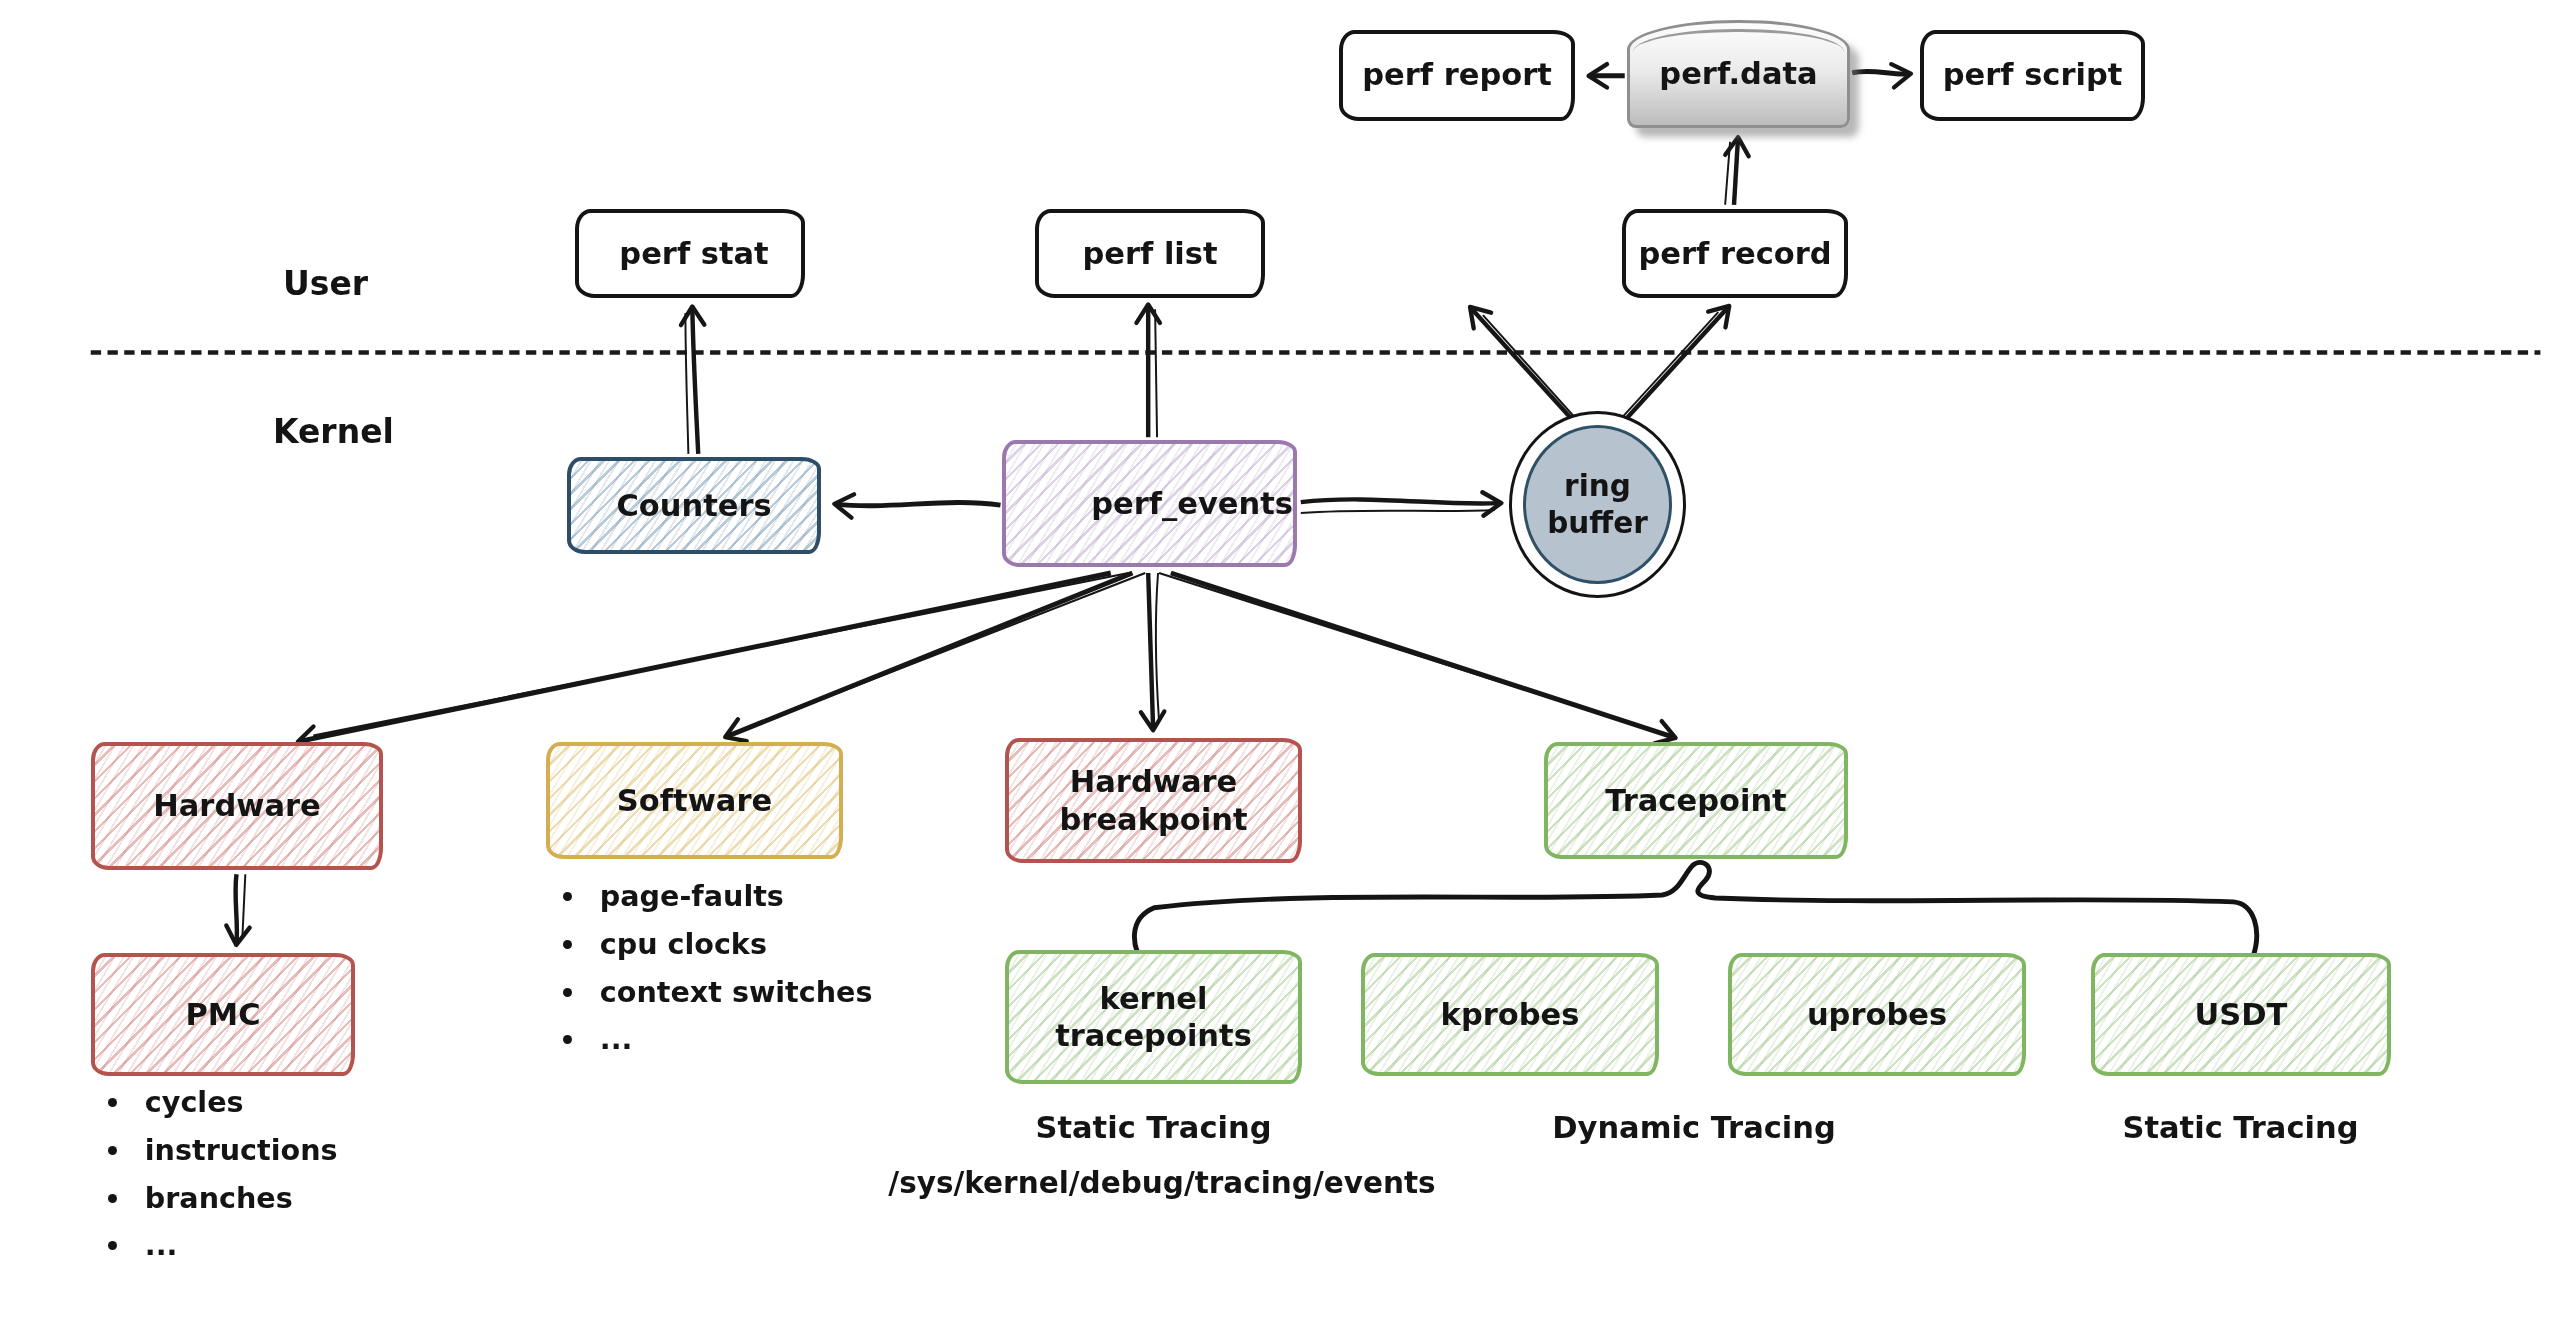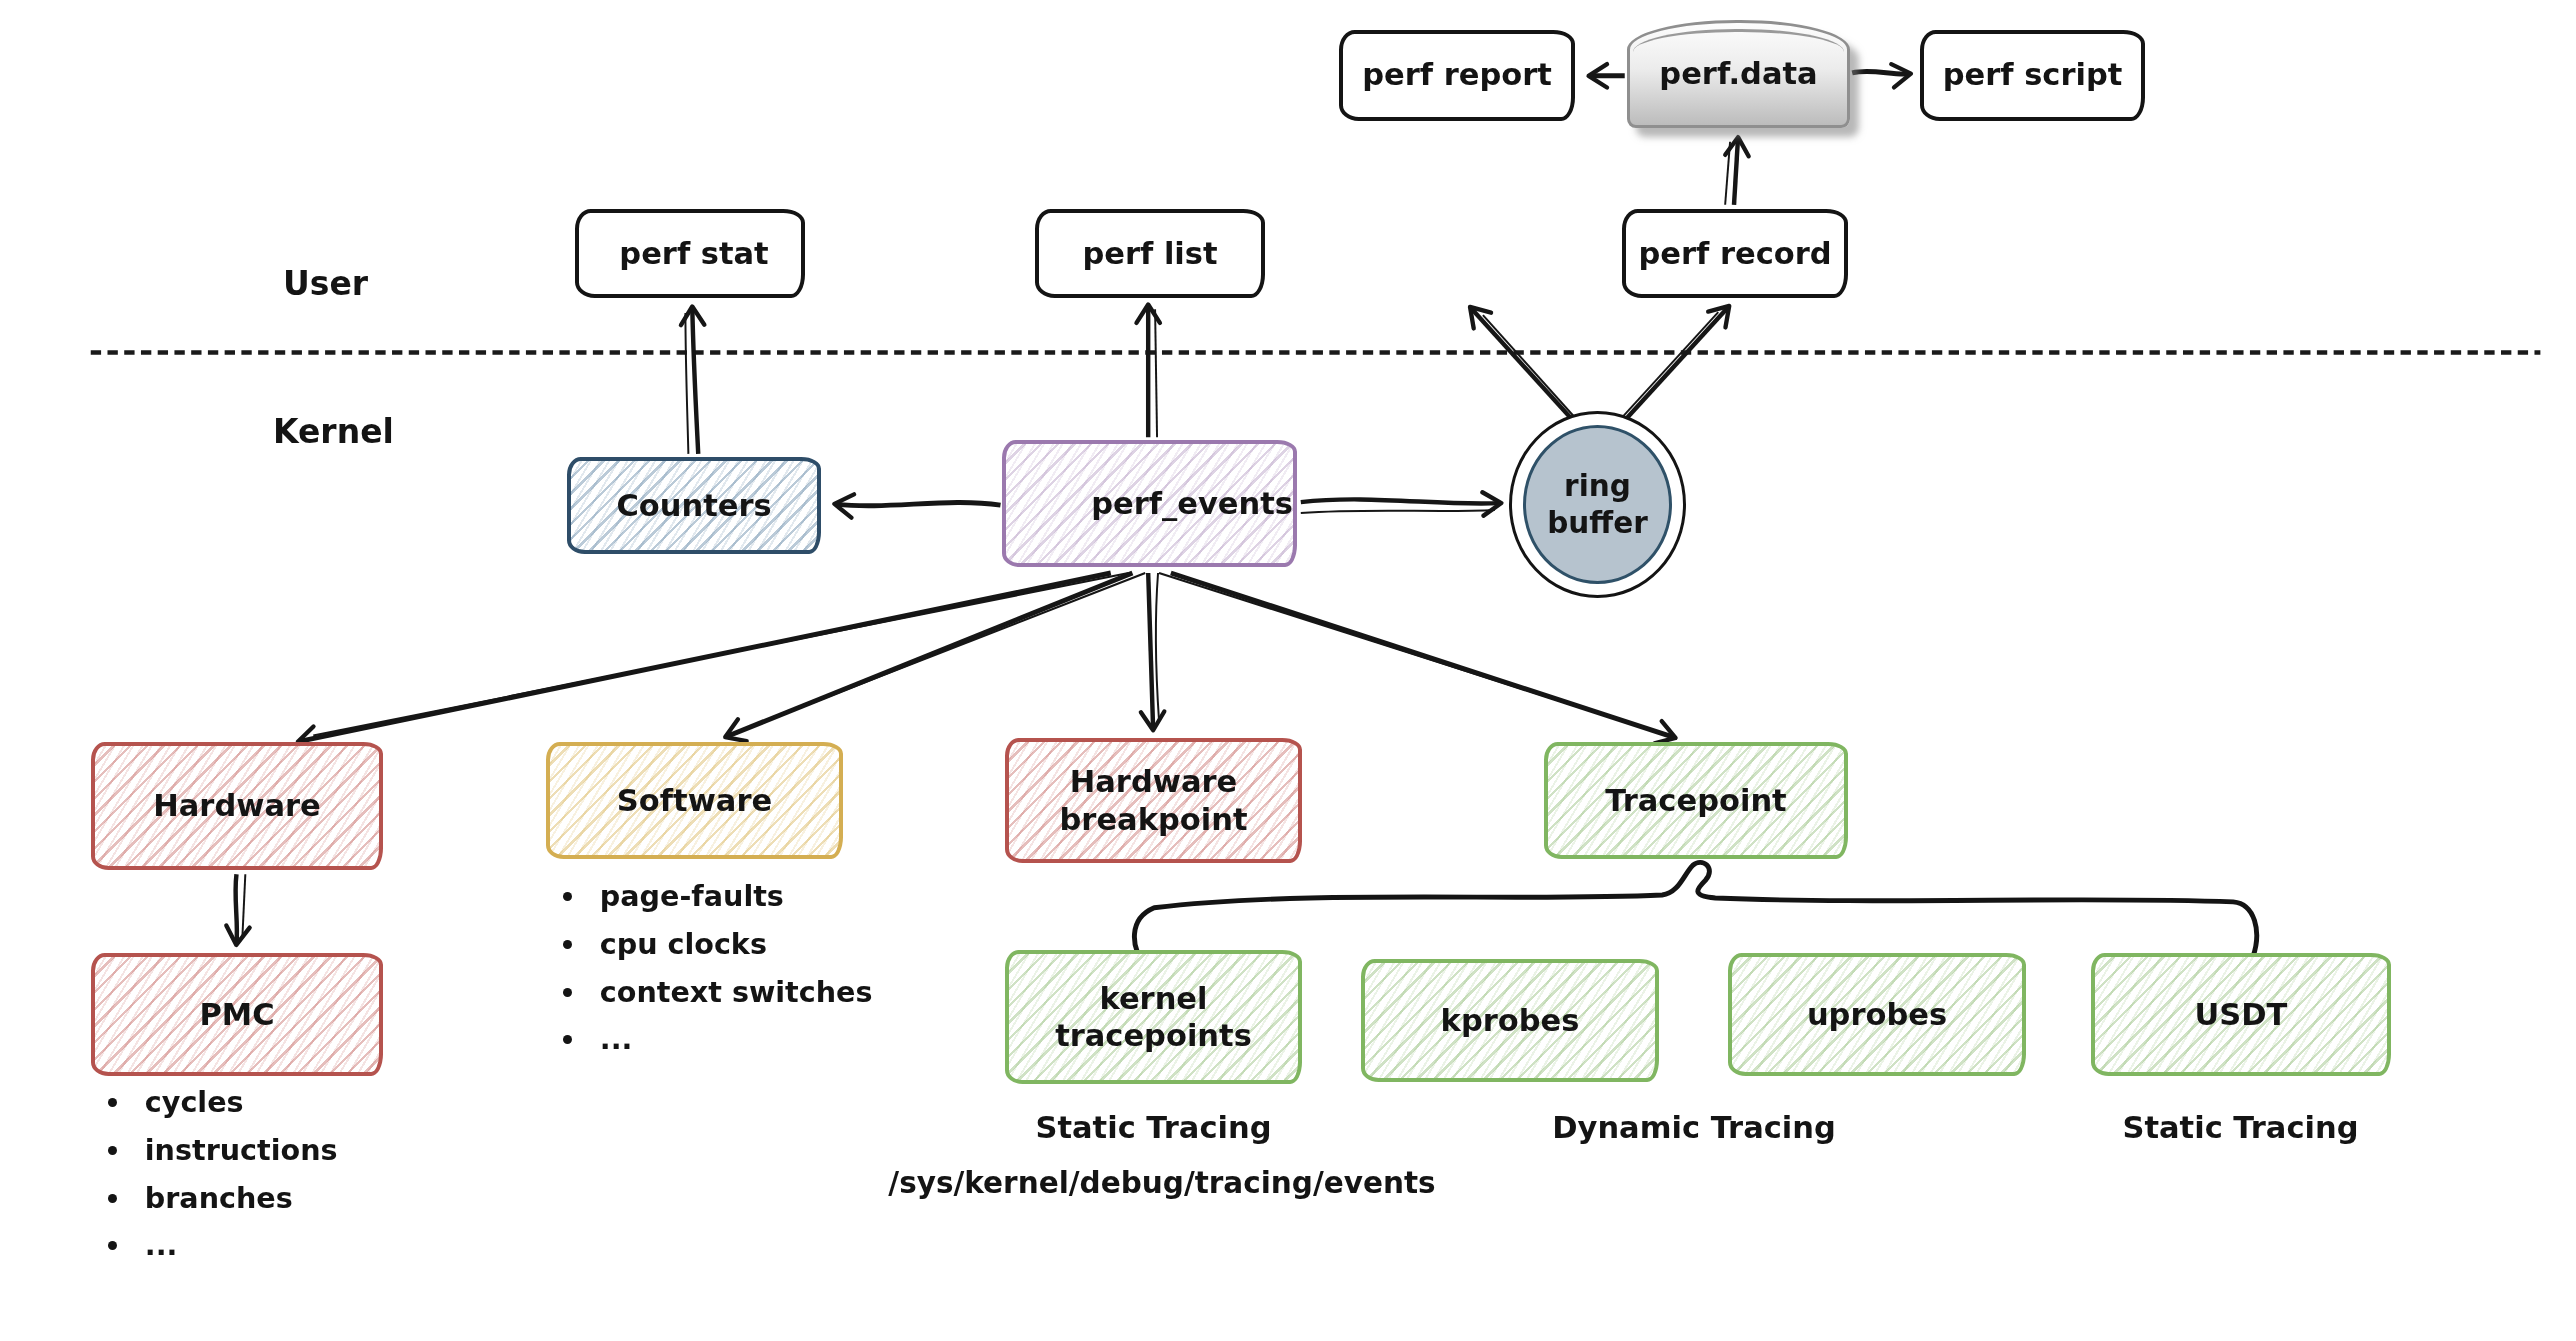--- a/index.html
+++ b/index.html
@@ -234,7 +234,7 @@
     <span>Tracepoint</span>
   </div>
 
-  <div class="node hatch-red" style="left:91px; top:953px; width:292px; height:123px;">
+  <div class="node hatch-red" style="left:91px; top:953px; width:264px; height:123px;">
     <span>PMC</span>
   </div>
 

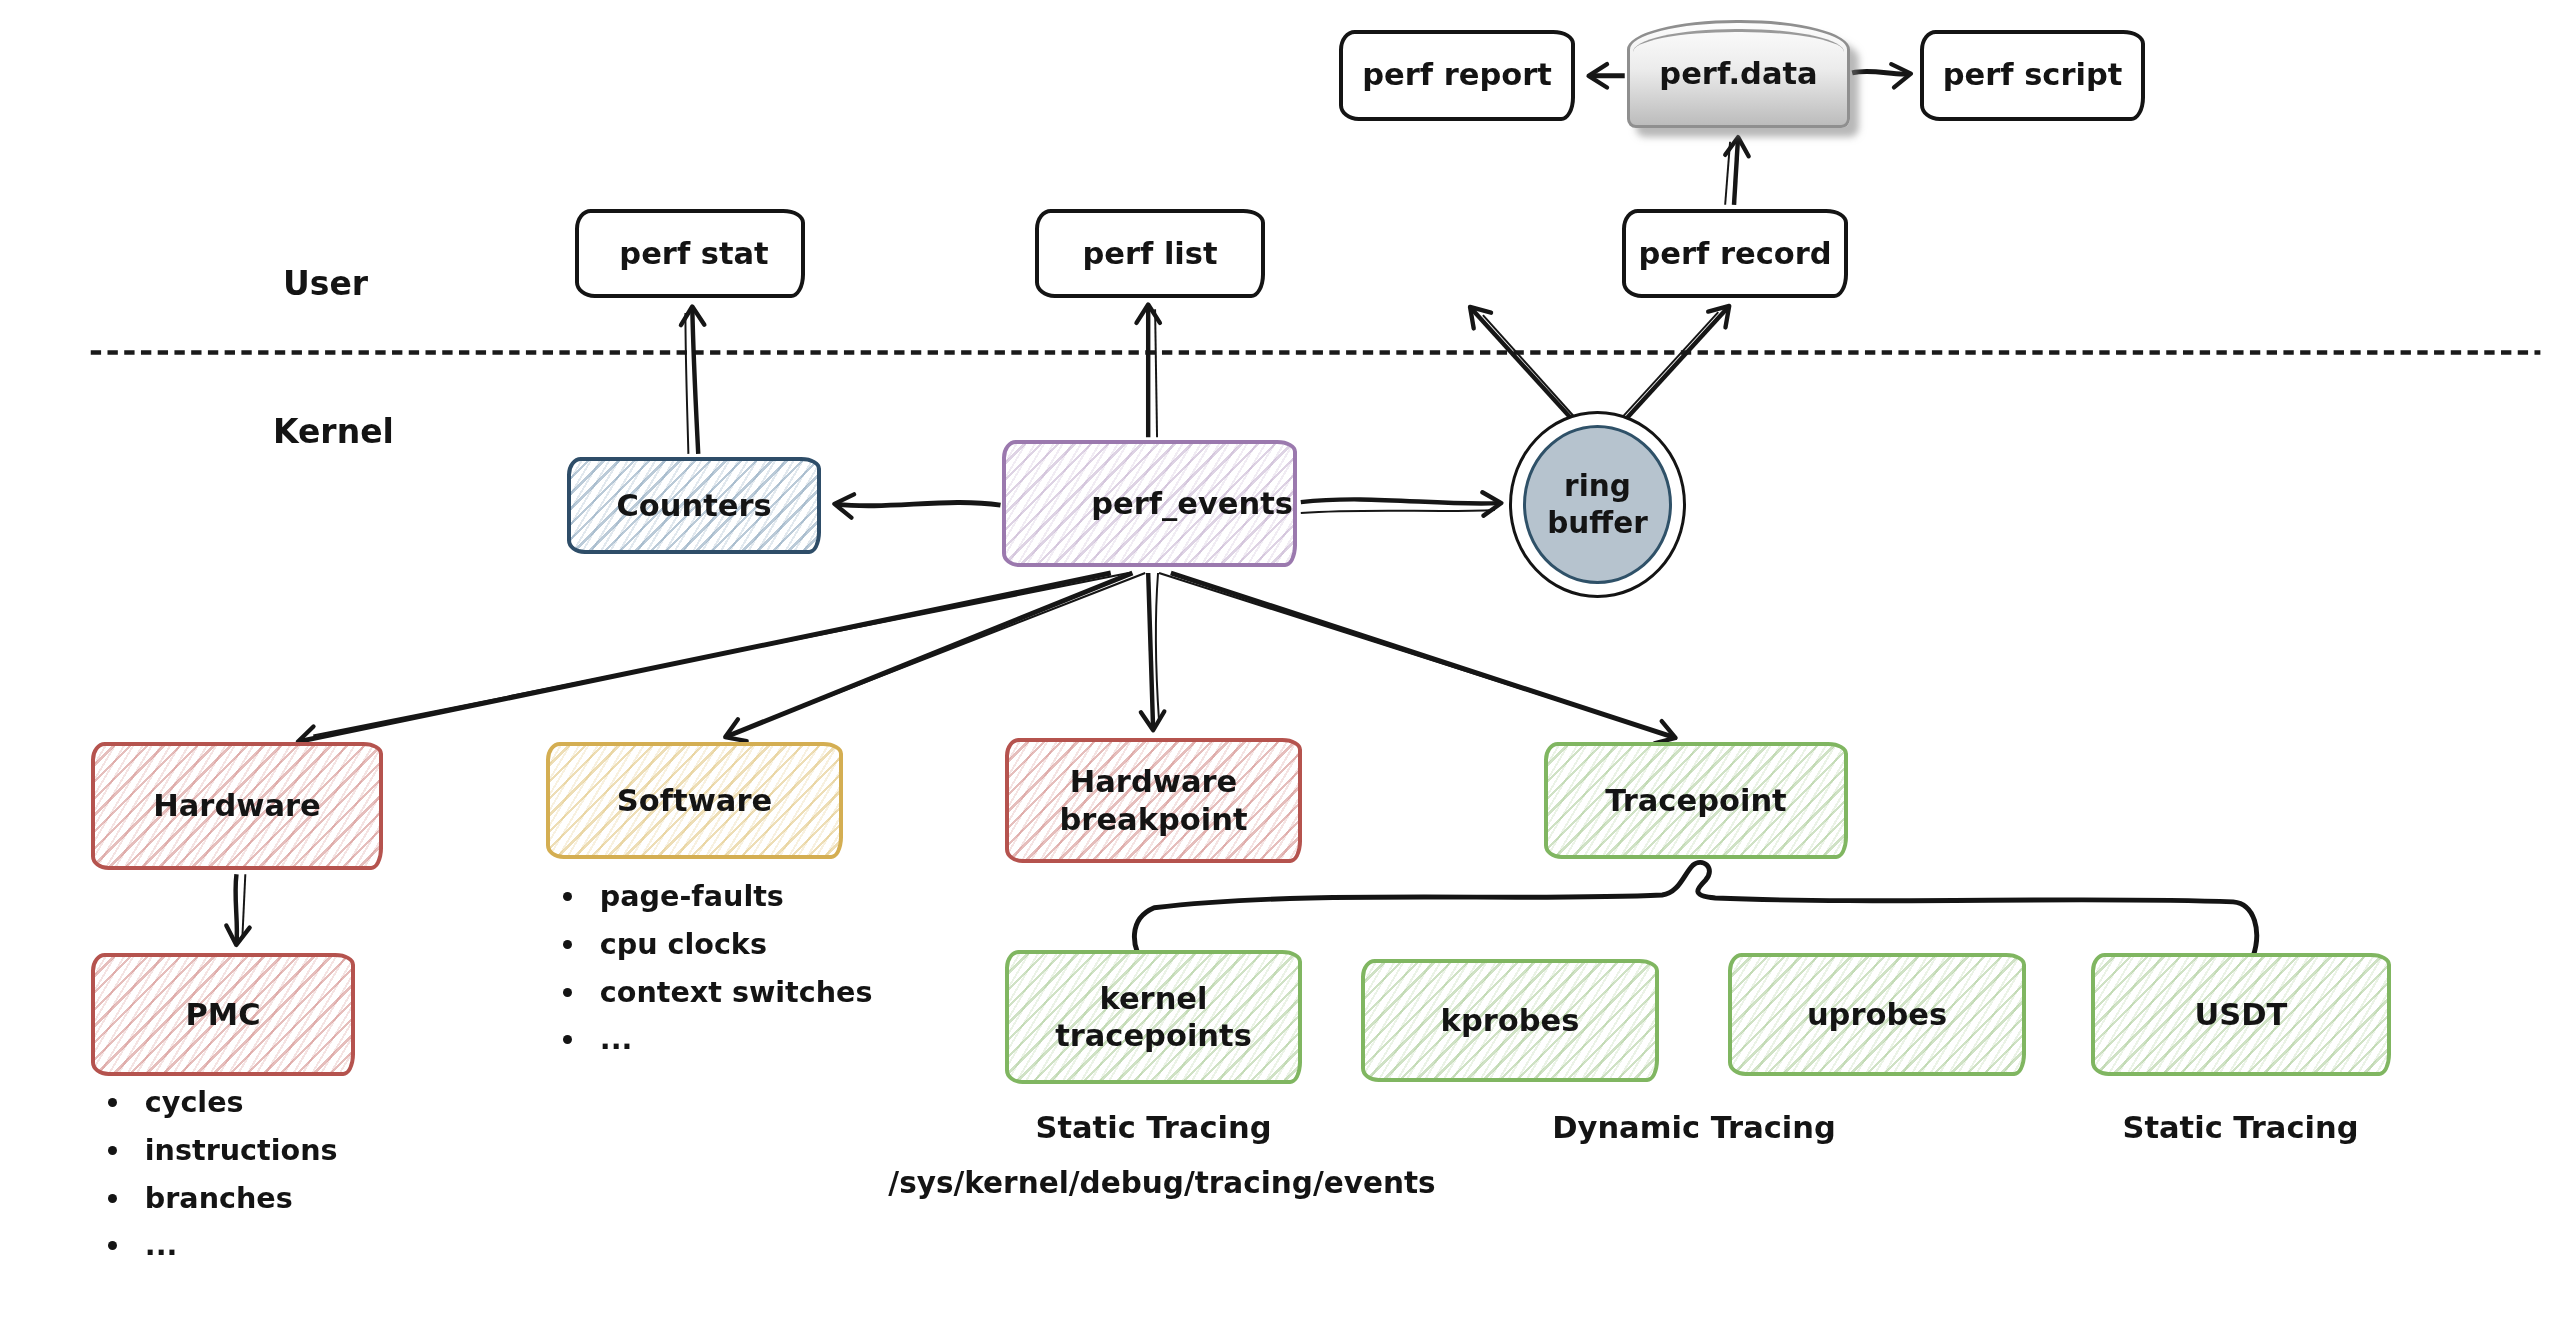--- a/index.html
+++ b/index.html
@@ -242,7 +242,7 @@
     <span>kernel
 tracepoints</span>
   </div>
-  <div class="node hatch-green" style="left:1361px; top:953px; width:298px; height:123px;margin-top:6px;">
+  <div class="node hatch-green" style="left:1361px; top:953px; width:298px; height:123px;">
     <span>kprobes</span>
   </div>
   <div class="node hatch-green" style="left:1728px; top:953px; width:298px; height:123px;">

